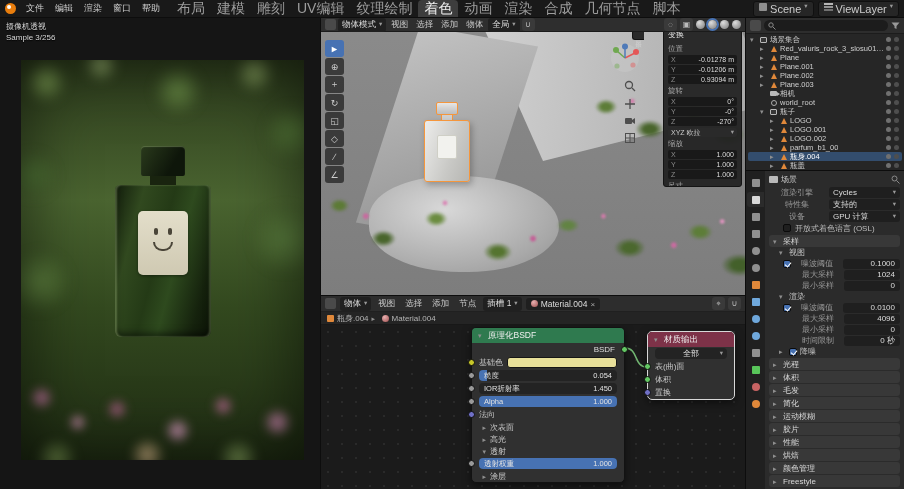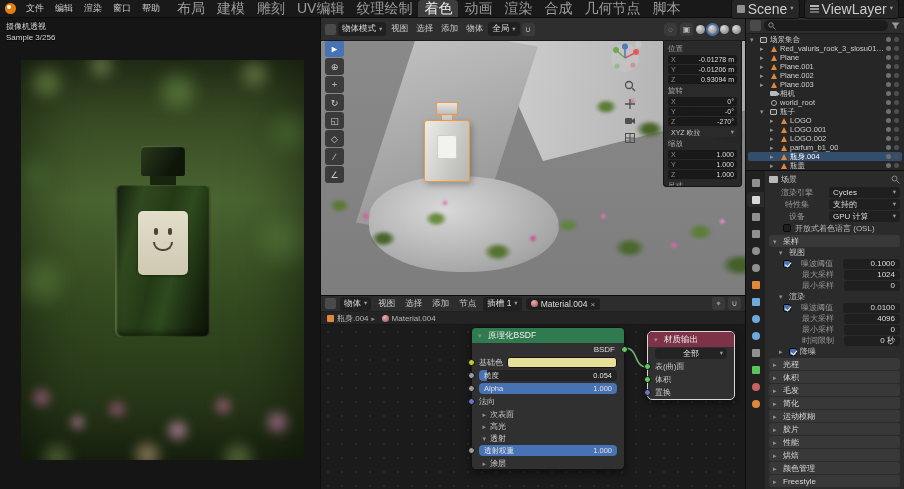--- a/index.html
+++ b/index.html
@@ -15,7 +15,7 @@
 .ws-tab{display:flex;align-items:center;padding:0 6px;font-size:14px;color:#9d9d9d;border-radius:4px 4px 0 0;white-space:nowrap;}
 .ws-tab.active{background:#3d3d3d;color:#efefef;}
 .tb-right{margin-left:auto;display:flex;align-items:center;gap:4px;}
-.tb-chip{display:flex;align-items:center;gap:3px;background:#262626;border:1px solid #101010;border-radius:3px;padding:1px 5px;font-size:14px;color:#ccc;}
+.tb-chip{display:flex;align-items:flex-start;gap:3px;background:#262626;border:1px solid #101010;border-radius:3px;padding:1px 5px;font-size:11px;color:#ccc;}
 .ic-sq{width:8px;height:8px;background:#8f8f8f;border-radius:1px;display:inline-block;}
 .ic-ly{width:9px;height:8px;display:inline-block;background:linear-gradient(#b5b5b5 0 2px,transparent 2px 3px,#939393 3px 5px,transparent 5px 6px,#717171 6px 8px);}
 .chv{display:inline-block;color:#9a9a9a;font-size:6.5px;line-height:1;}

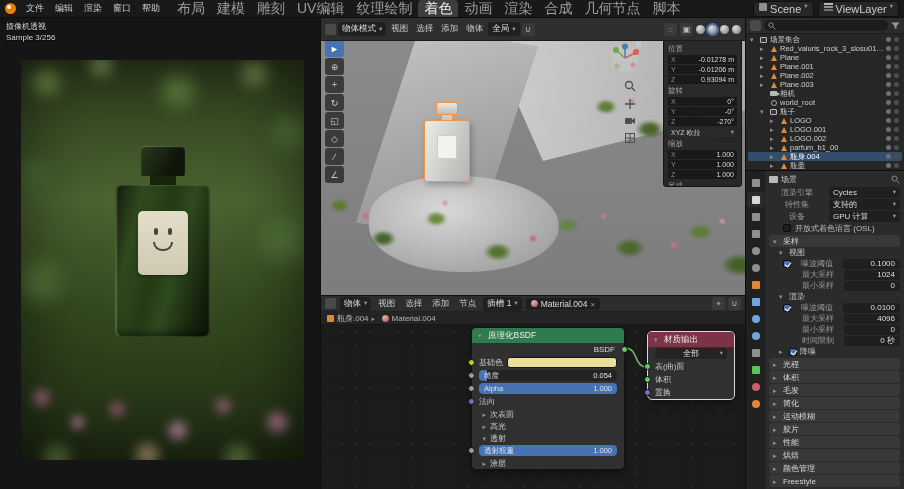--- a/index.html
+++ b/index.html
@@ -58,7 +58,7 @@
 .sm-mouth{position:absolute;left:3px;bottom:0;width:20px;height:9px;border:2px solid #4a4538;border-top:none;border-radius:0 0 12px 12px;}
 
 .vp{position:absolute;left:320px;top:18px;width:425px;height:277px;background:linear-gradient(#8b8b8b,#7d7d7d);overflow:hidden;border-left:1px solid #0d0d0d;}
-.vp-h{position:absolute;top:0;left:0;right:0;height:23px;background:#2e2e2e;border-bottom:1px solid #1b1b1b;display:flex;align-items:center;gap:2px;padding:0 4px;z-index:30;font-size:8.5px;}
+.vp-h{position:absolute;top:0;left:0;right:0;height:14px;background:#2e2e2e;border-bottom:1px solid #1b1b1b;display:flex;align-items:center;gap:2px;padding:0 4px;z-index:30;font-size:8.5px;}
 .dd{display:flex;align-items:center;gap:3px;background:#202020;padding:1px 4px;border-radius:3px;color:#ddd;white-space:nowrap;}
 .vmenu{padding:0 3px;color:#c9c9c9;white-space:nowrap;}
 .vh-right{margin-left:auto;display:flex;gap:3px;align-items:center;}

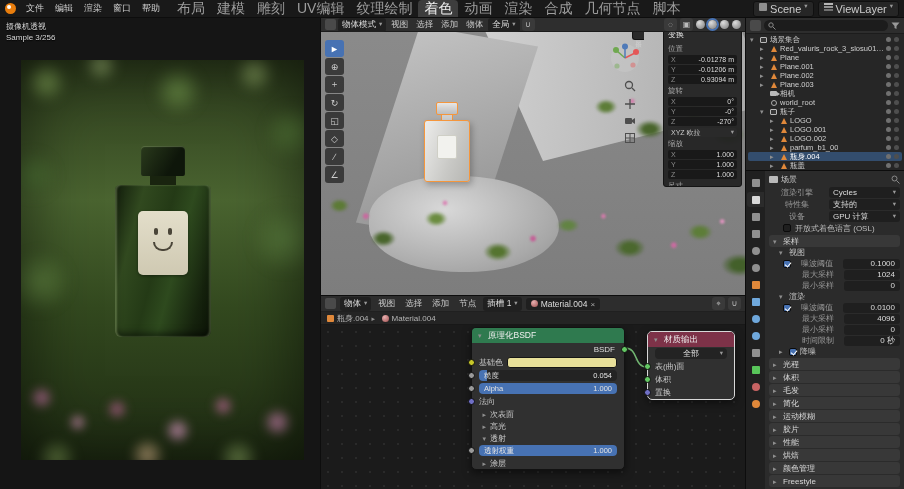--- a/index.html
+++ b/index.html
@@ -442,6 +442,14 @@
         <div class="nrow">
           <span class="sock in sk-g"></span>
           <div class="slider">
+              <div class="fill f0"></div>
+              <span>IOR折射率</span>
+              <span>1.450</span>
+            </div>
+        </div>
+        <div class="nrow">
+          <span class="sock in sk-g"></span>
+          <div class="slider">
               <div class="fill f100"></div>
               <span>Alpha</span>
               <span>1.000</span>

